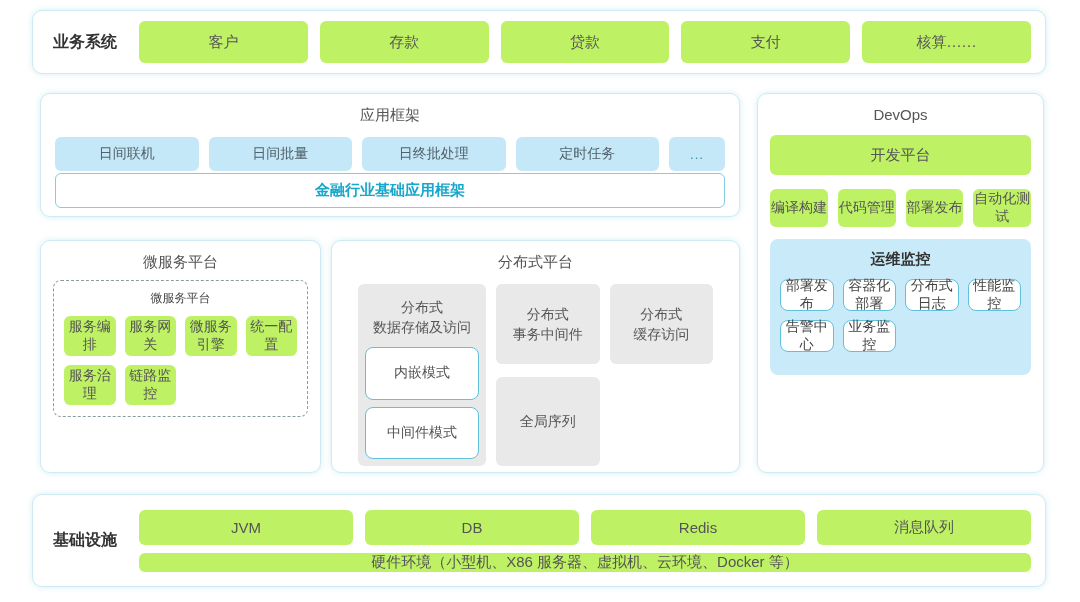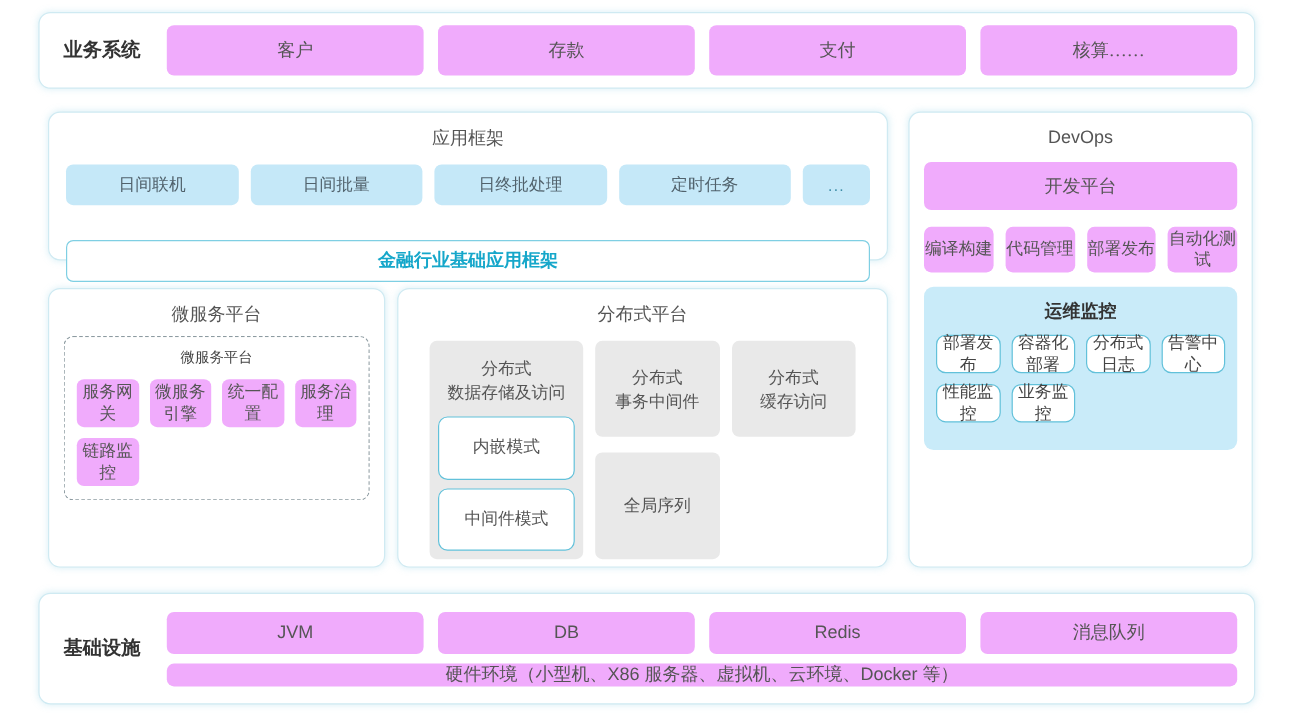--- a/index.html
+++ b/index.html
@@ -13,7 +13,7 @@
   }
   .side-label{font-weight:bold;font-size:16px;color:#333;white-space:nowrap;padding:0 6px;}
   .chip{
-    display:flex;align-items:center;justify-content:center;background:#f0abfc;
+    display:flex;align-items:center;justify-content:center;background:#bef264;
     border-radius:6px;color:#555;font-size:15px;height:42px;flex:1;text-align:center;
   }
   .chip-row{display:flex;flex:1;gap:12px;}

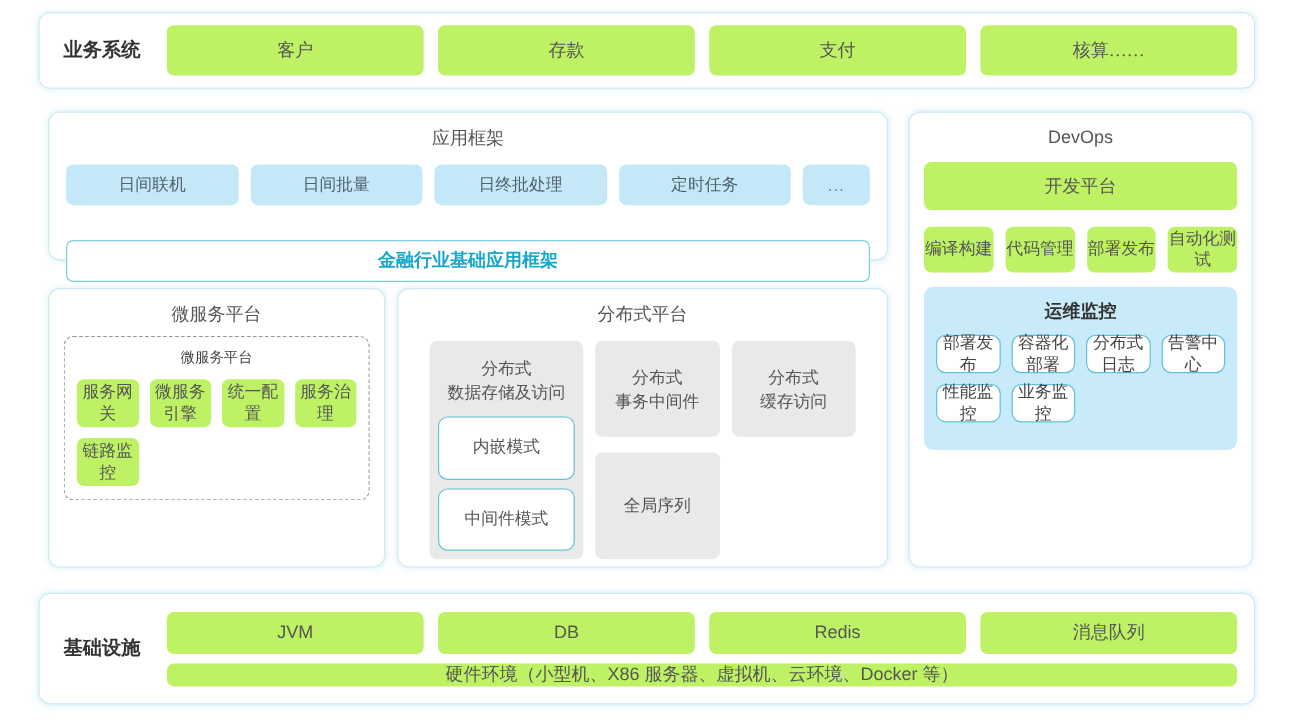--- a/index.html
+++ b/index.html
@@ -69,6 +69,7 @@
     <div class="chip-row">
       <div class="chip">客户</div>
       <div class="chip">存款</div>
+      <div class="chip">贷款</div>
       <div class="chip">支付</div>
       <div class="chip">核算……</div>
     </div>

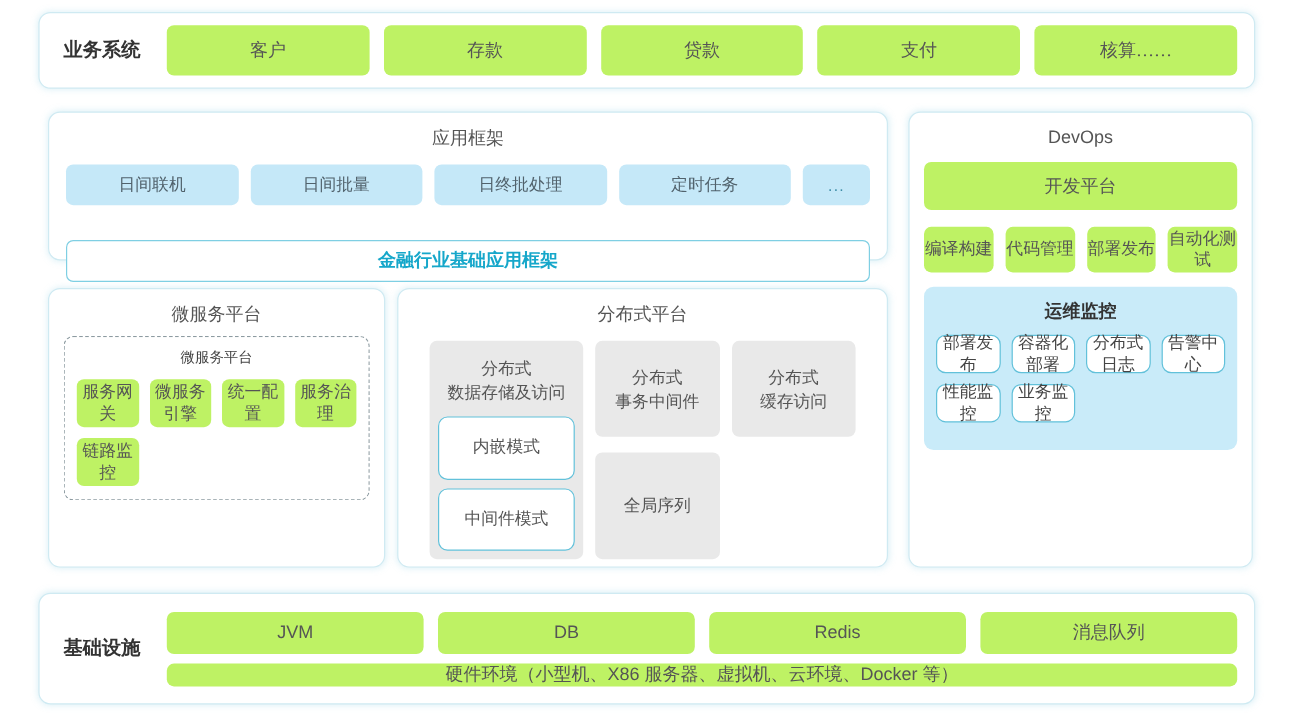--- a/index.html
+++ b/index.html
@@ -26,7 +26,7 @@
   .chip.blue{background:#c5e8f8;height:34px;font-size:14px;color:#51626c;}
   .chip.small{flex:0 0 56px;font-size:13px;letter-spacing:1px;color:#3d8ca6;}
   .base-bar{
-    margin:29px 14px 0;height:33px;border:1px solid #7fcfe3;border-radius:6px;background:#fff;
+    margin:2px 14px 0;height:33px;border:1px solid #7fcfe3;border-radius:6px;background:#fff;
     display:flex;align-items:center;justify-content:center;color:#16a7ca;font-weight:bold;font-size:15px;
   }
   

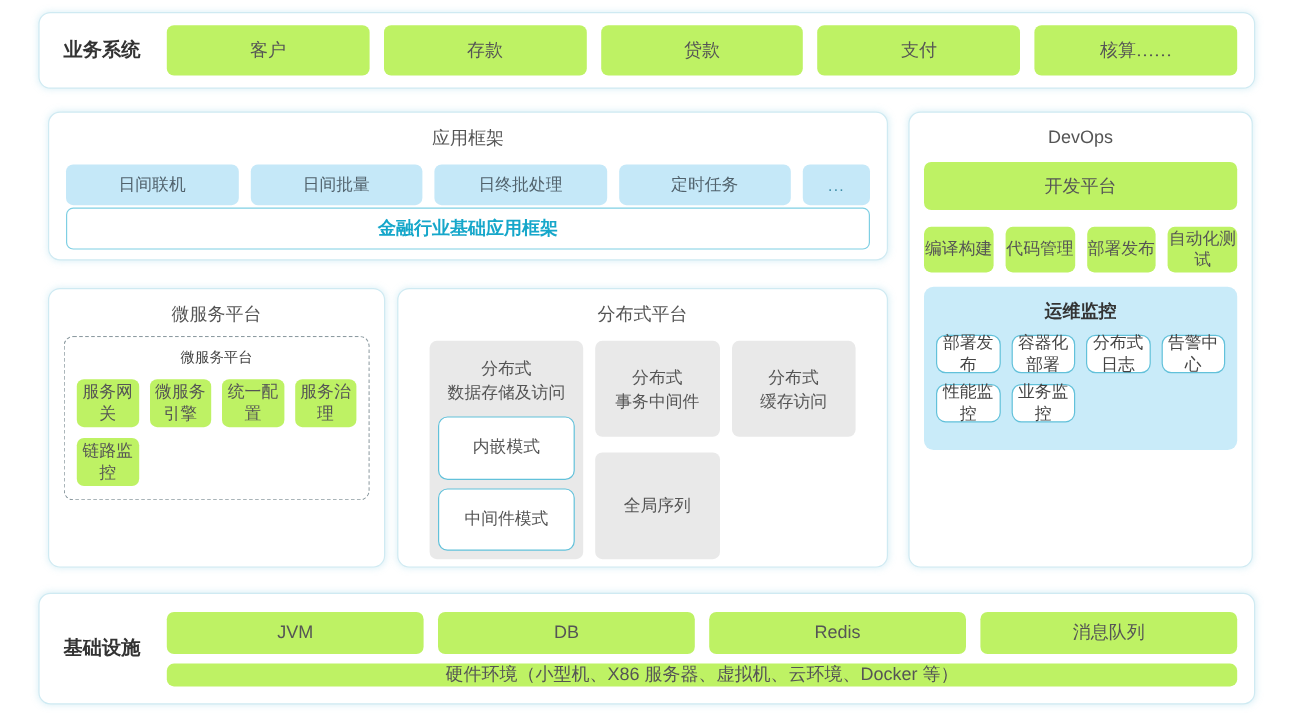--- a/index.html
+++ b/index.html
@@ -92,6 +92,7 @@
     <div class="dashed-box">
       <div class="dashed-title">微服务平台</div>
       <div class="grid-2">
+        <div class="chip">服务编排</div>
         <div class="chip">服务网关</div>
         <div class="chip">微服务引擎</div>
         <div class="chip">统一配置</div>

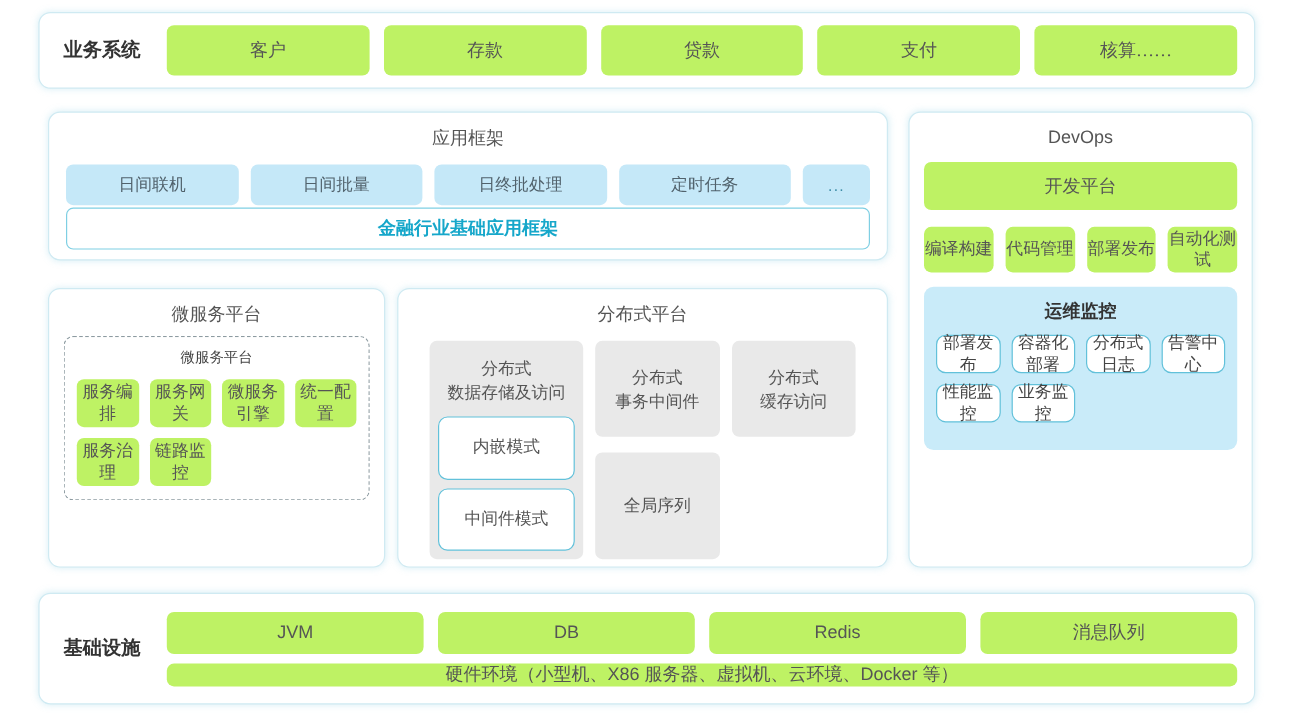--- a/index.html
+++ b/index.html
@@ -134,8 +134,8 @@
         <div class="chip">部署发布</div>
         <div class="chip">容器化部署</div>
         <div class="chip">分布式日志</div>
+        <div class="chip">性能监控</div>
         <div class="chip">告警中心</div>
-        <div class="chip">性能监控</div>
         <div class="chip">业务监控</div>
       </div>
     </div>

